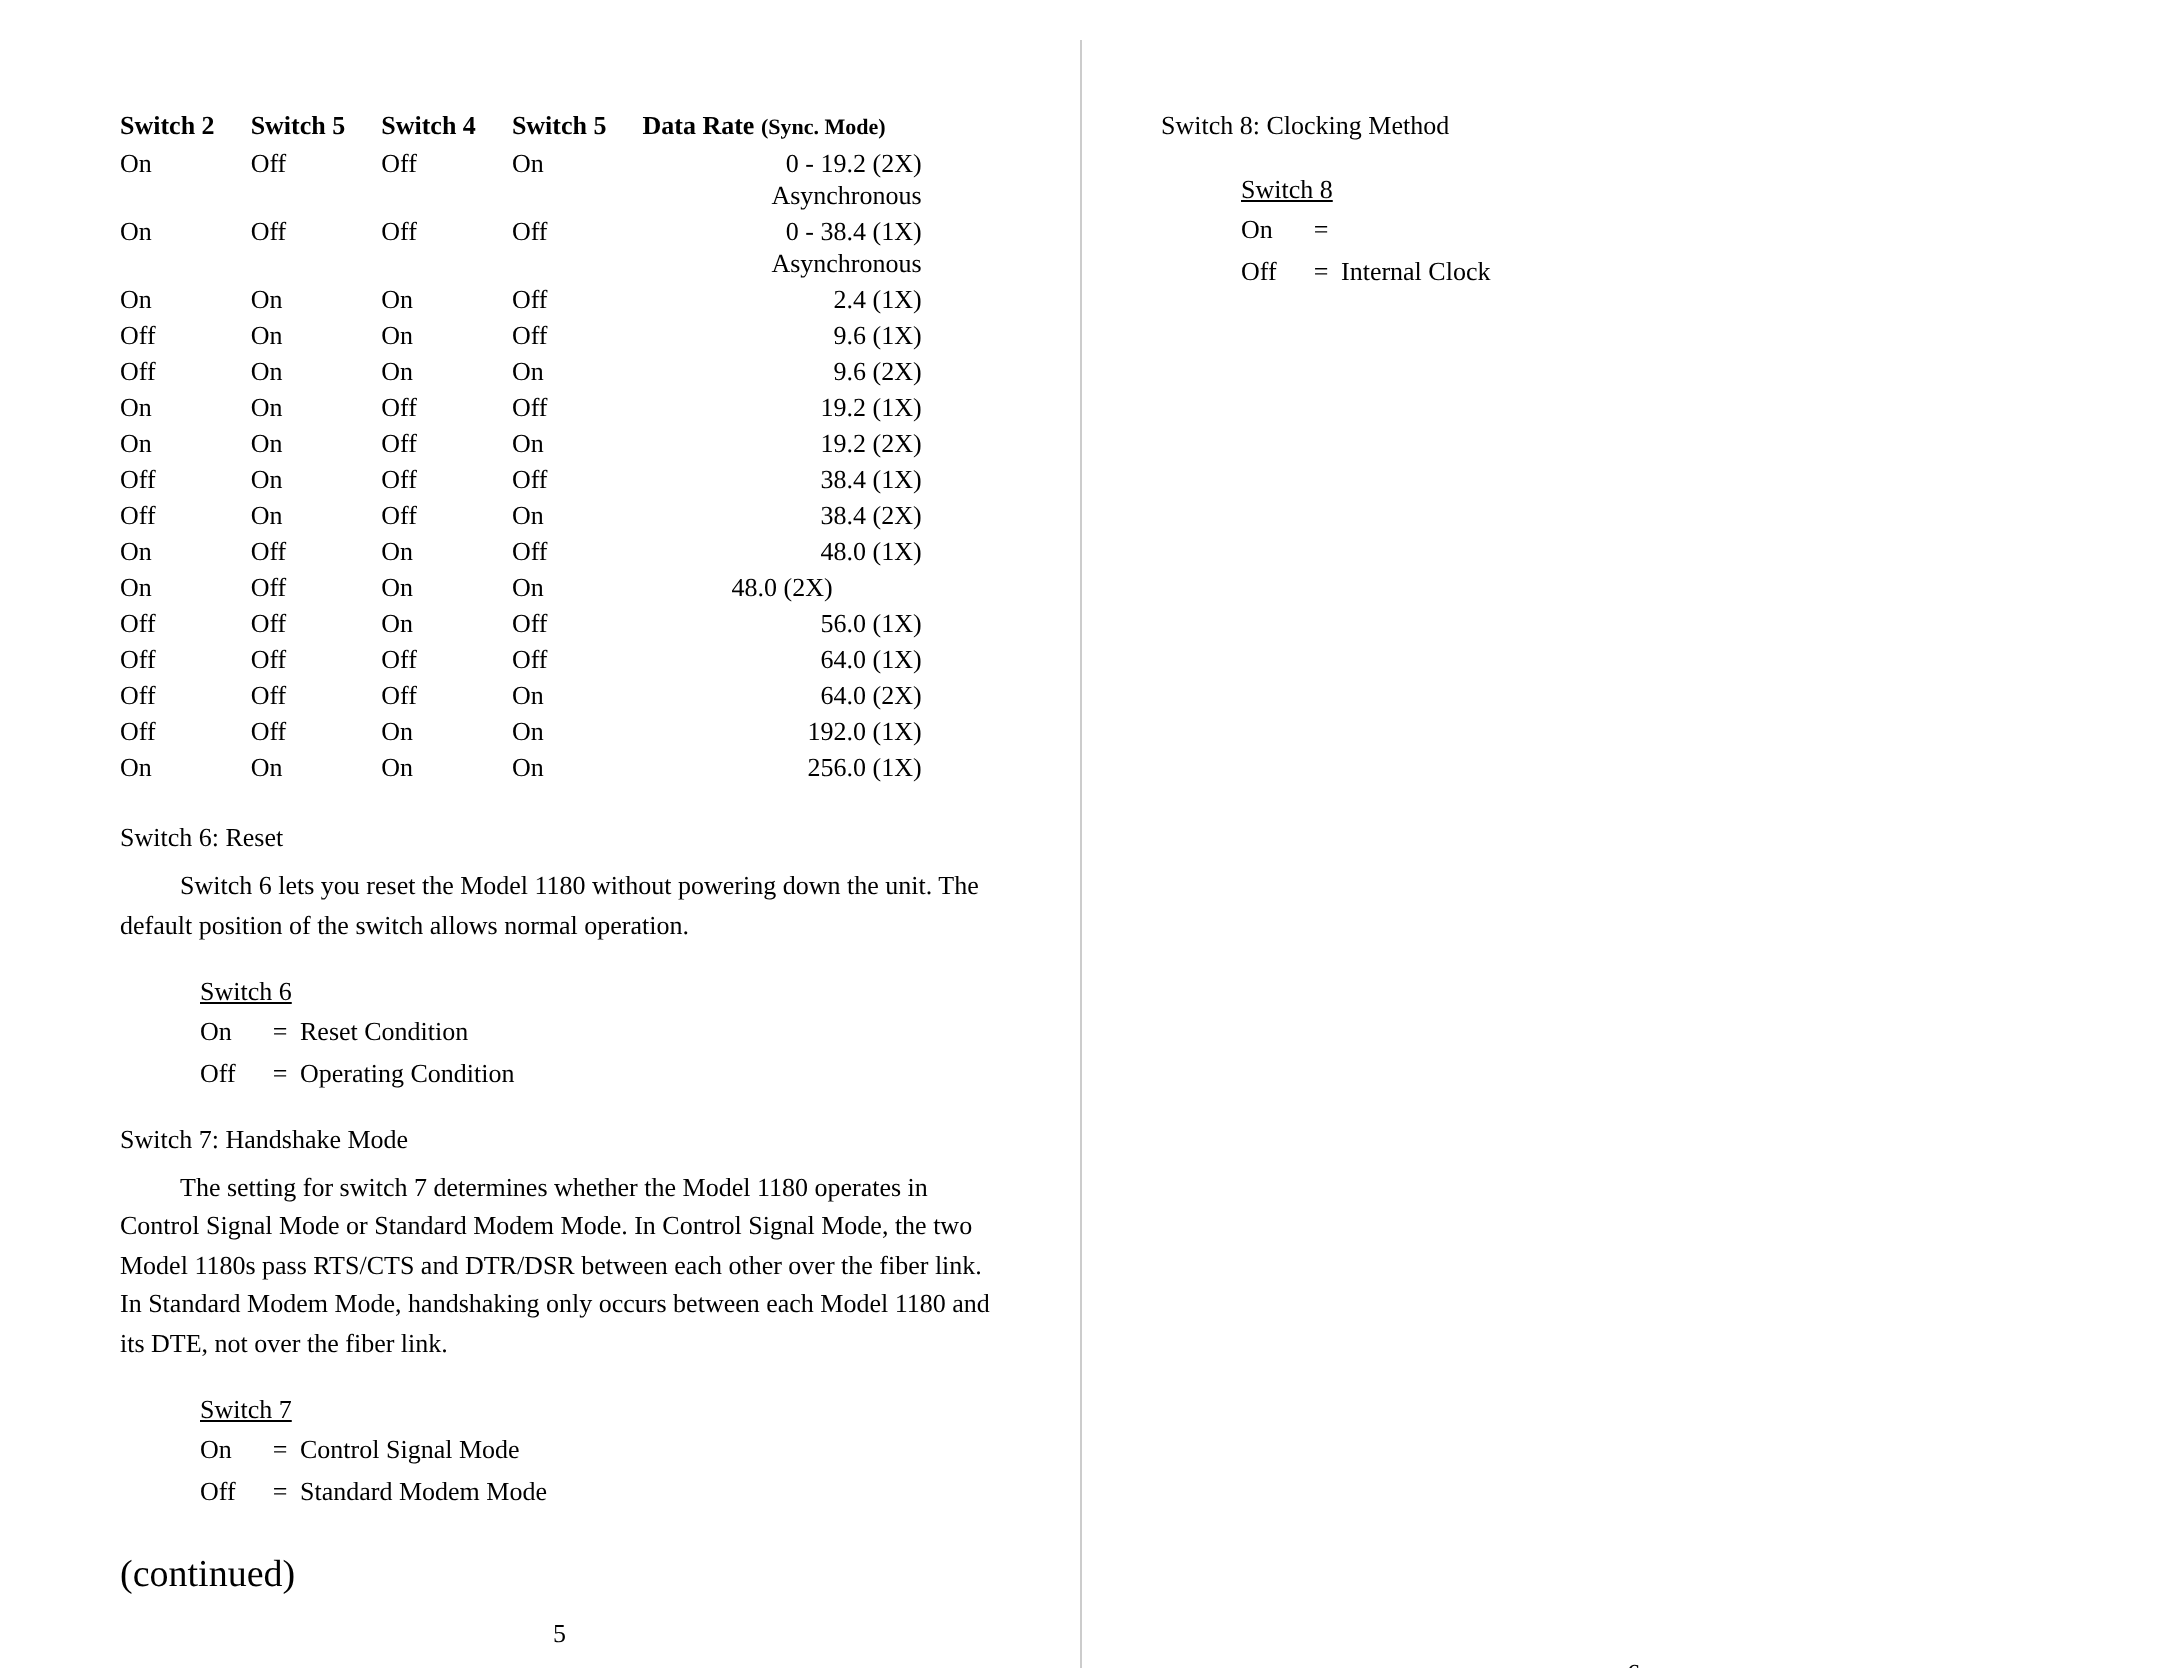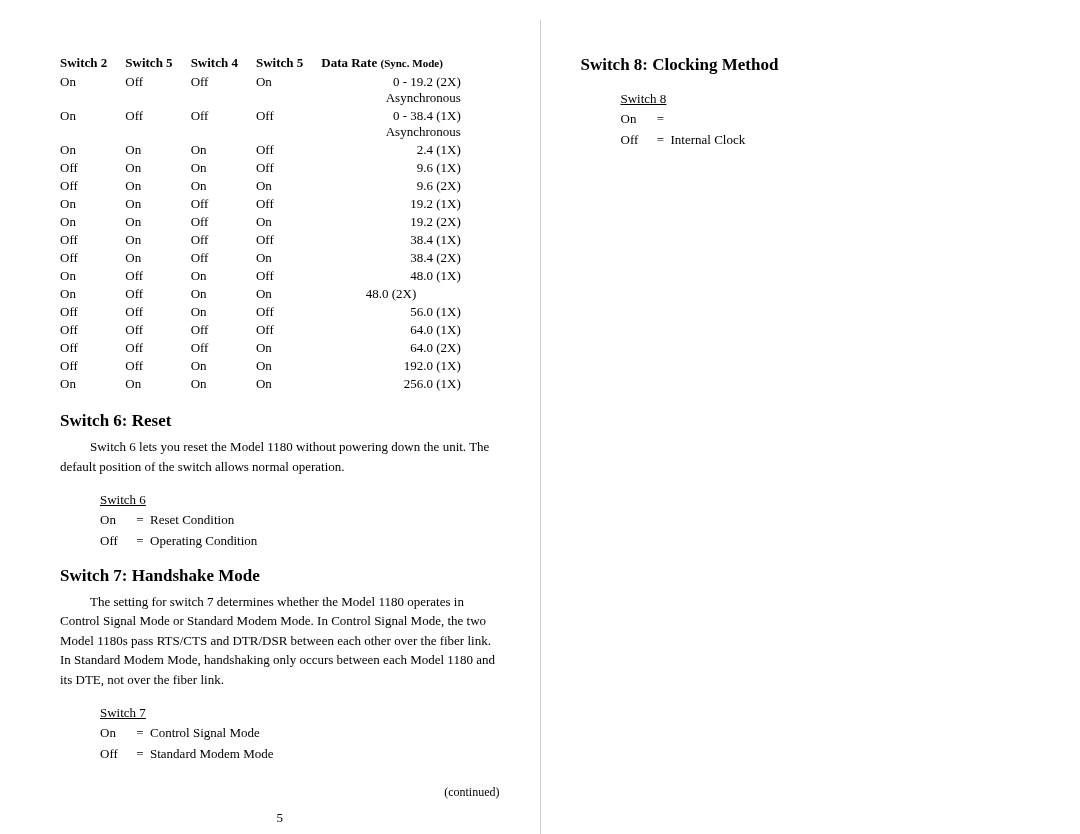--- a/index.html
+++ b/index.html
@@ -48,8 +48,8 @@
       font-size: 11px;
     }
     .section-title {
-      font-weight: bold;
-      font-size: 17px;
+      font-weight: normal;
+      font-size: 13px;
       margin-bottom: 6px;
     }
     .section-body {

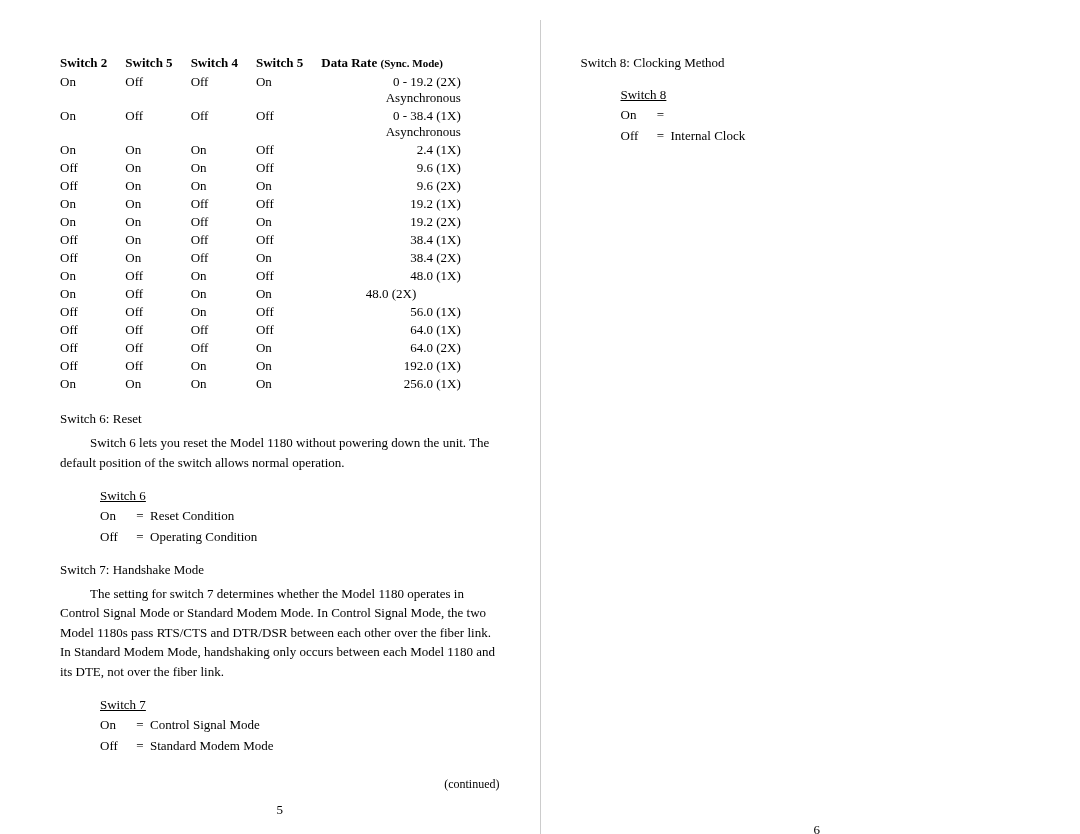--- a/index.html
+++ b/index.html
@@ -84,8 +84,8 @@
       flex: 1;
     }
     .continued {
-      text-align: right;
-      font-size: 12px;
+      text-align: left;
+      font-size: 19px;
       margin-top: 20px;
     }
     .pages-wrapper {

